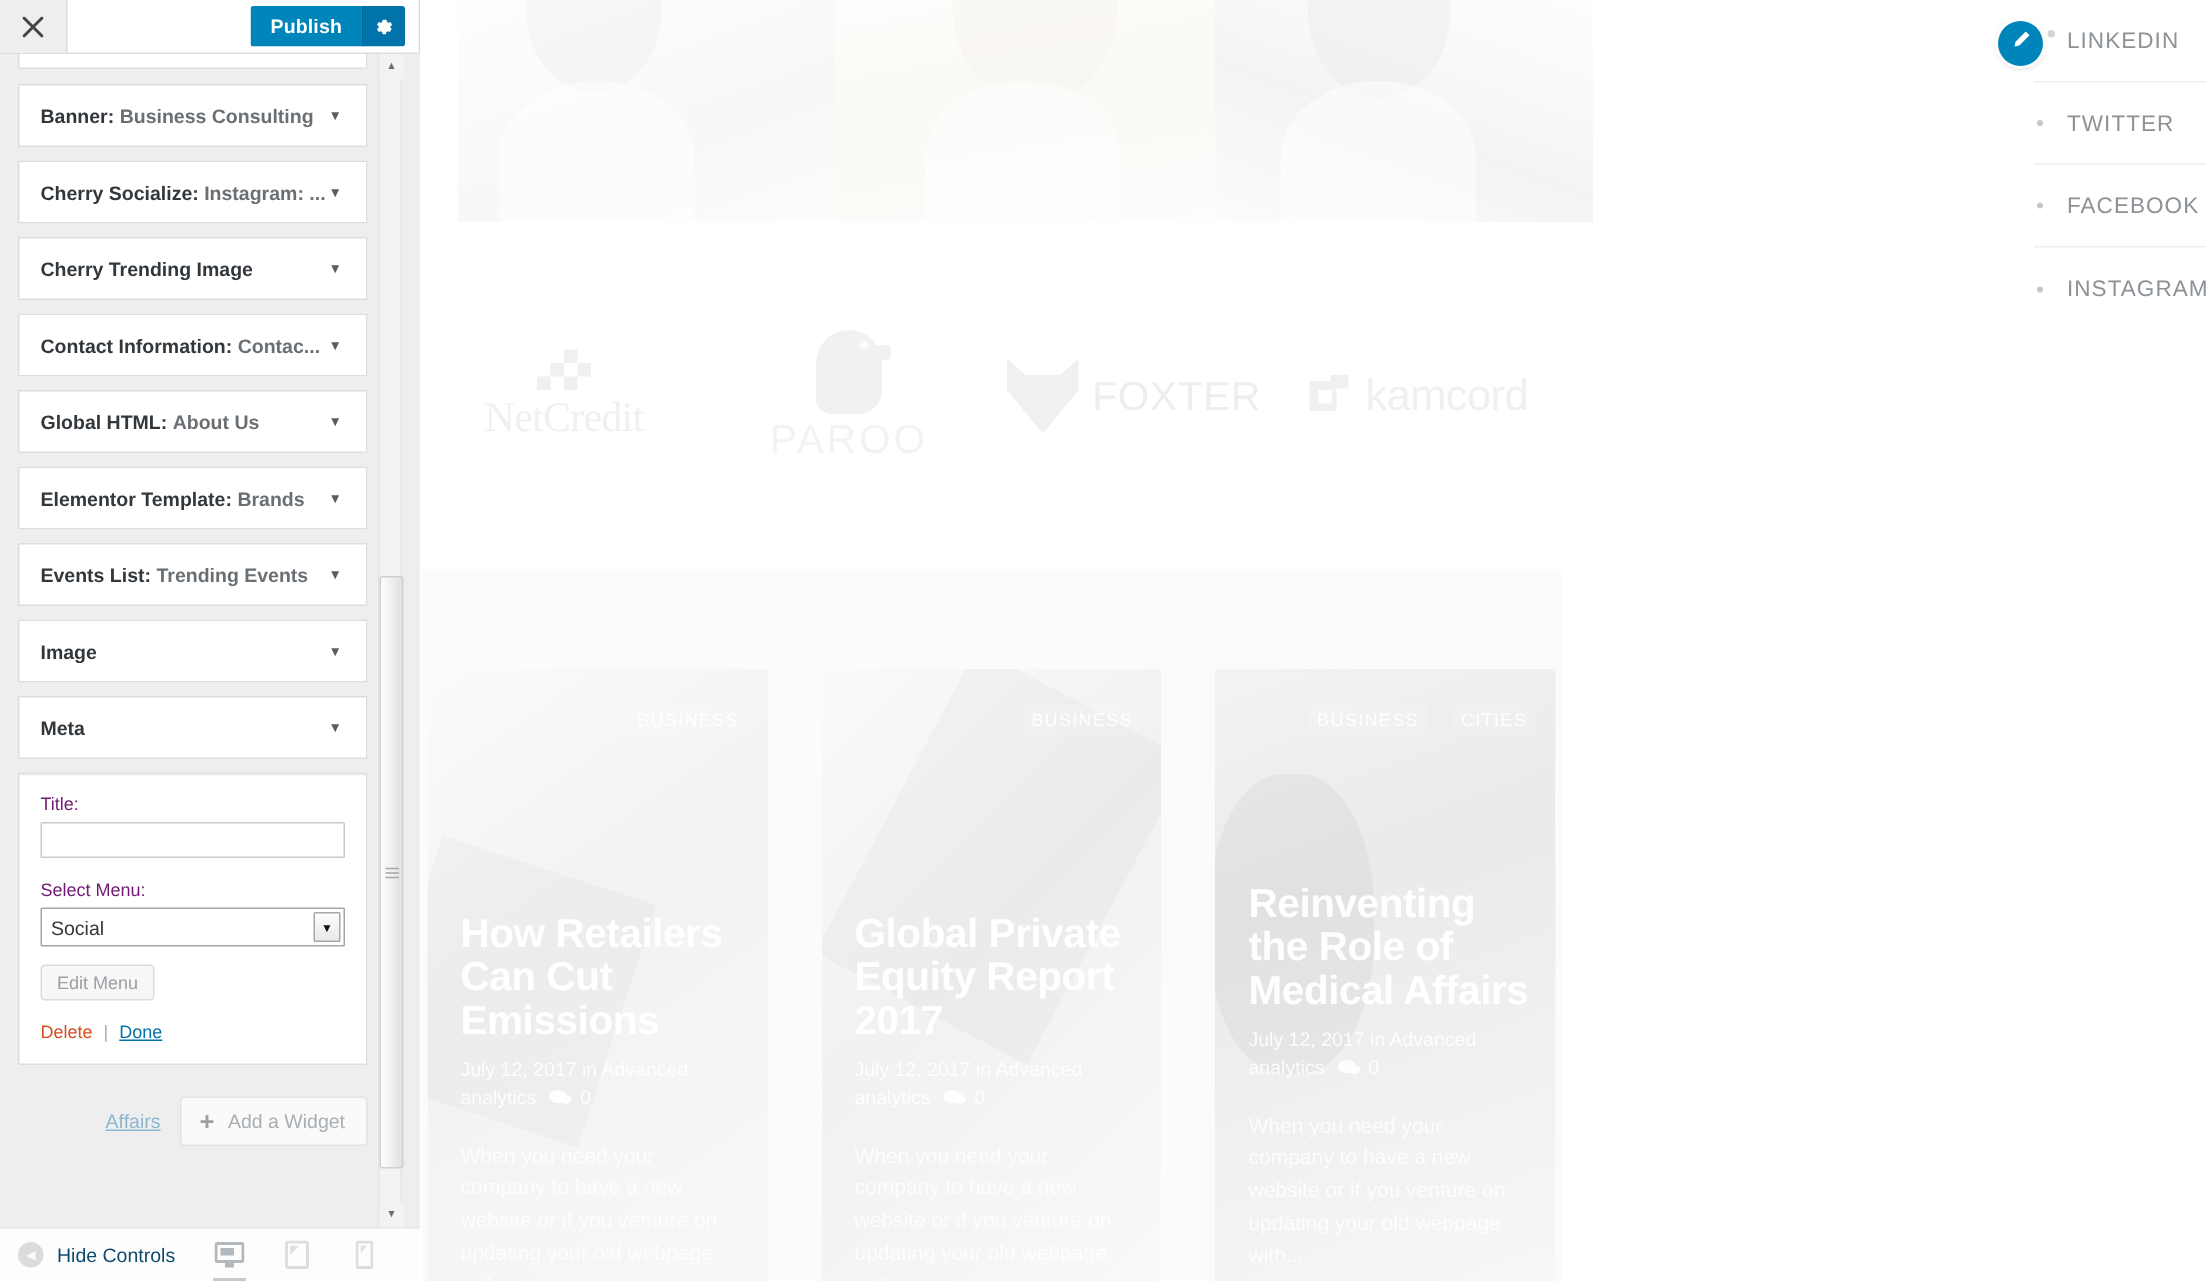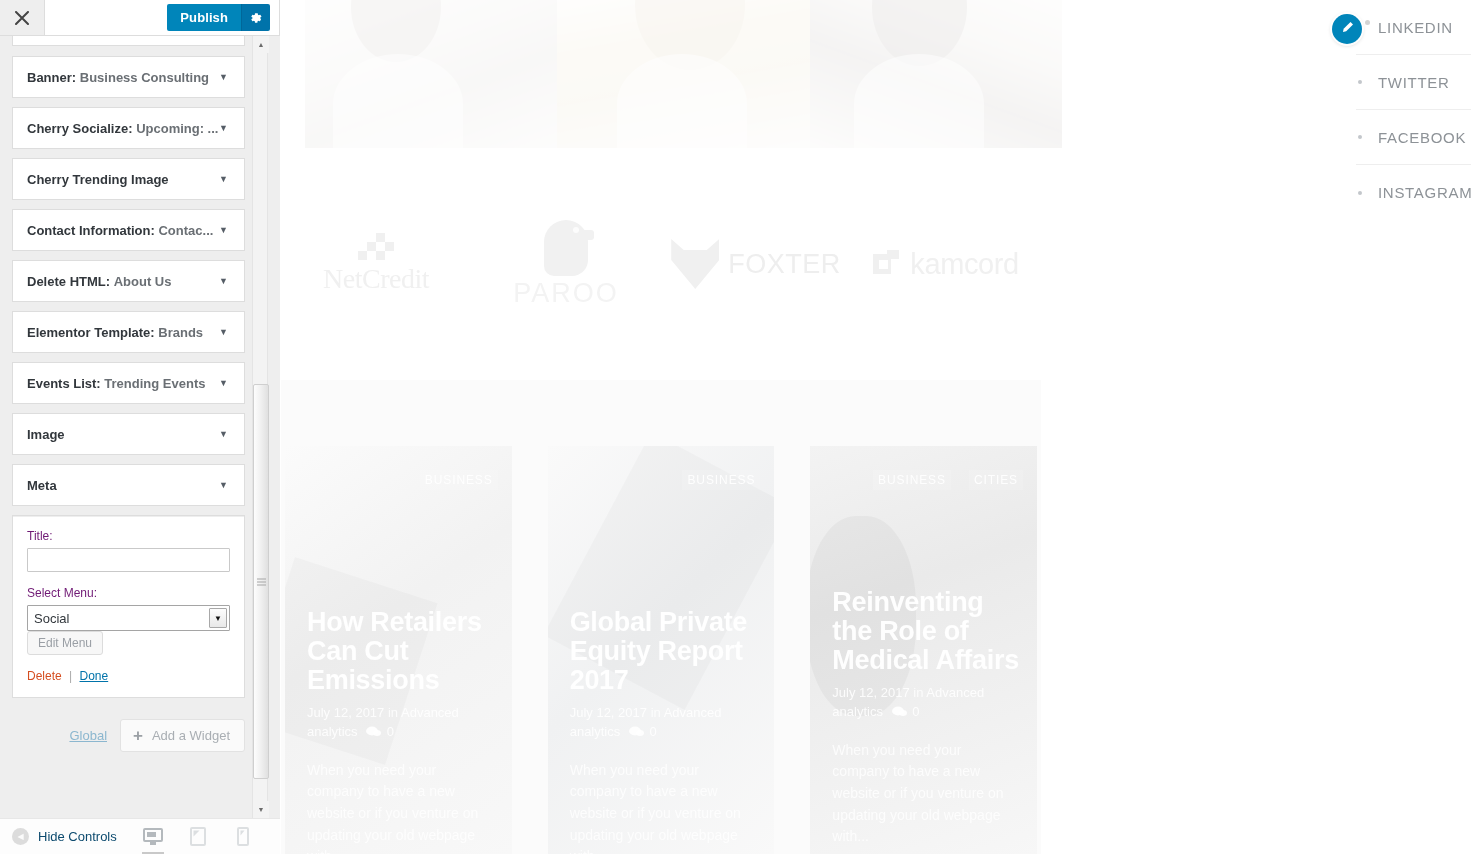--- a/index.html
+++ b/index.html
@@ -744,7 +744,7 @@
         <div class="widget-head">
           <span class="widget-title">
             <b>Cherry Socialize</b><b>:</b>
-            <span class="sub">Upcoming: ...</span>
+            <span class="sub">Instagram: ...</span>
           </span>
           <span class="widget-arrow">▼</span>
         </div>

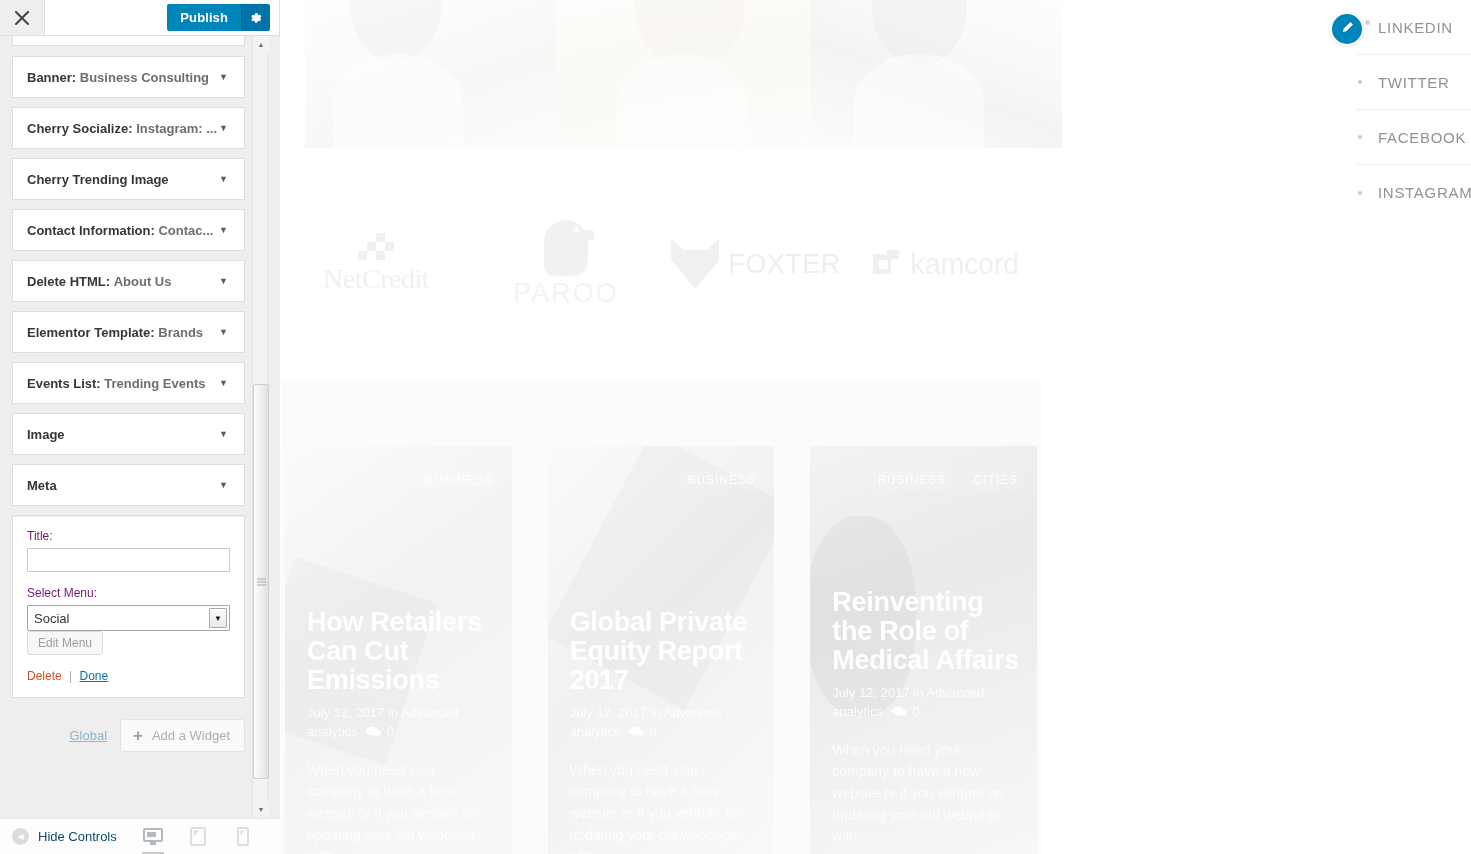--- a/index.html
+++ b/index.html
@@ -772,7 +772,7 @@
       <div class="widget-card">
         <div class="widget-head">
           <span class="widget-title">
-            <b>Delete HTML</b><b>:</b>
+            <b>Global HTML</b><b>:</b>
             <span class="sub">About Us</span>
           </span>
           <span class="widget-arrow">▼</span>

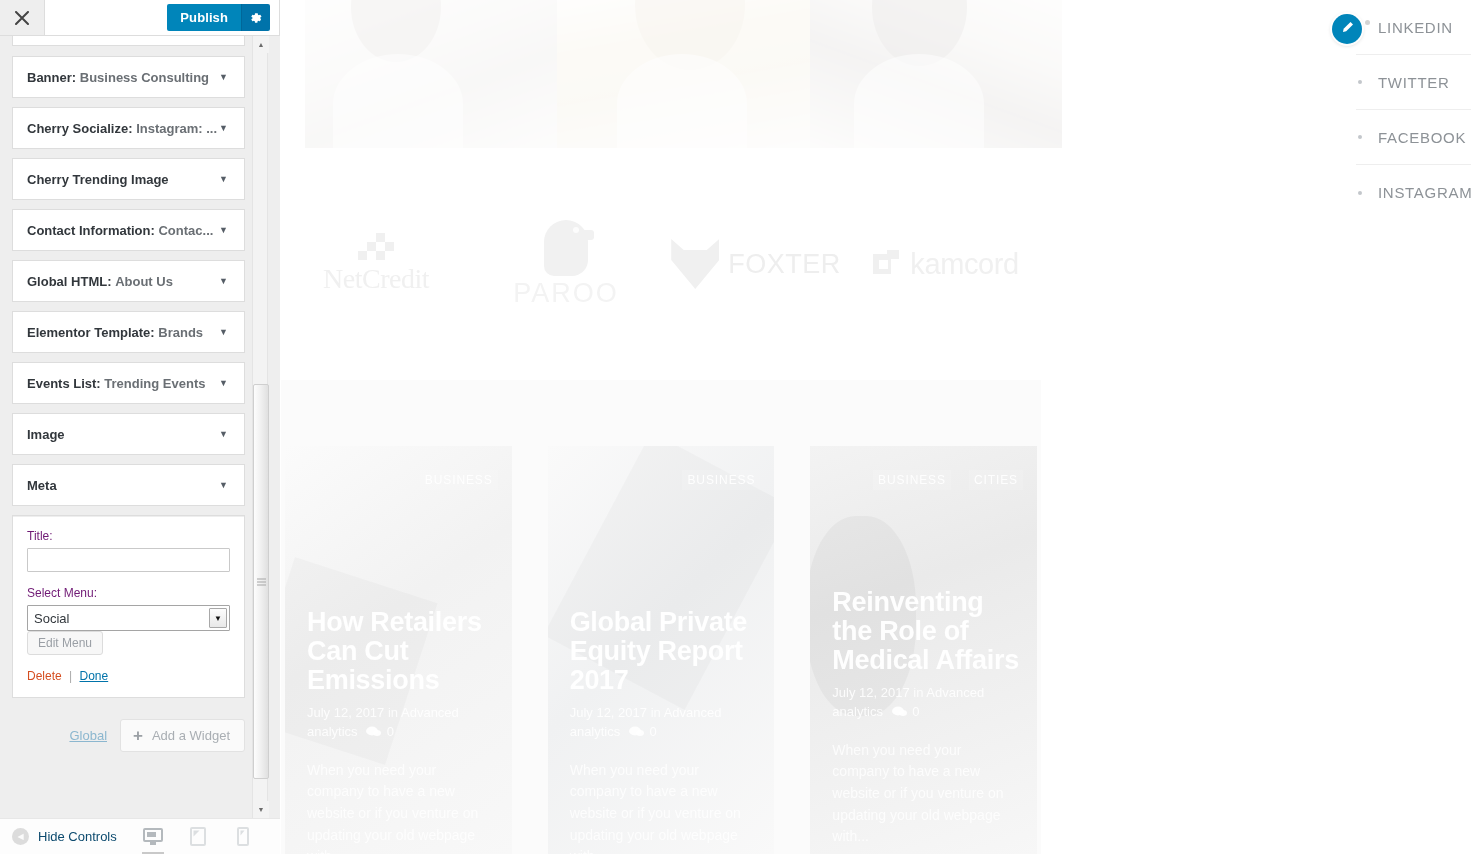--- a/index.html
+++ b/index.html
@@ -154,6 +154,7 @@
     background: #fff;
     display: flex;
     align-items: center;
+    margin-bottom: 12px;
     border-radius: 1px;
   }
   .select-value {

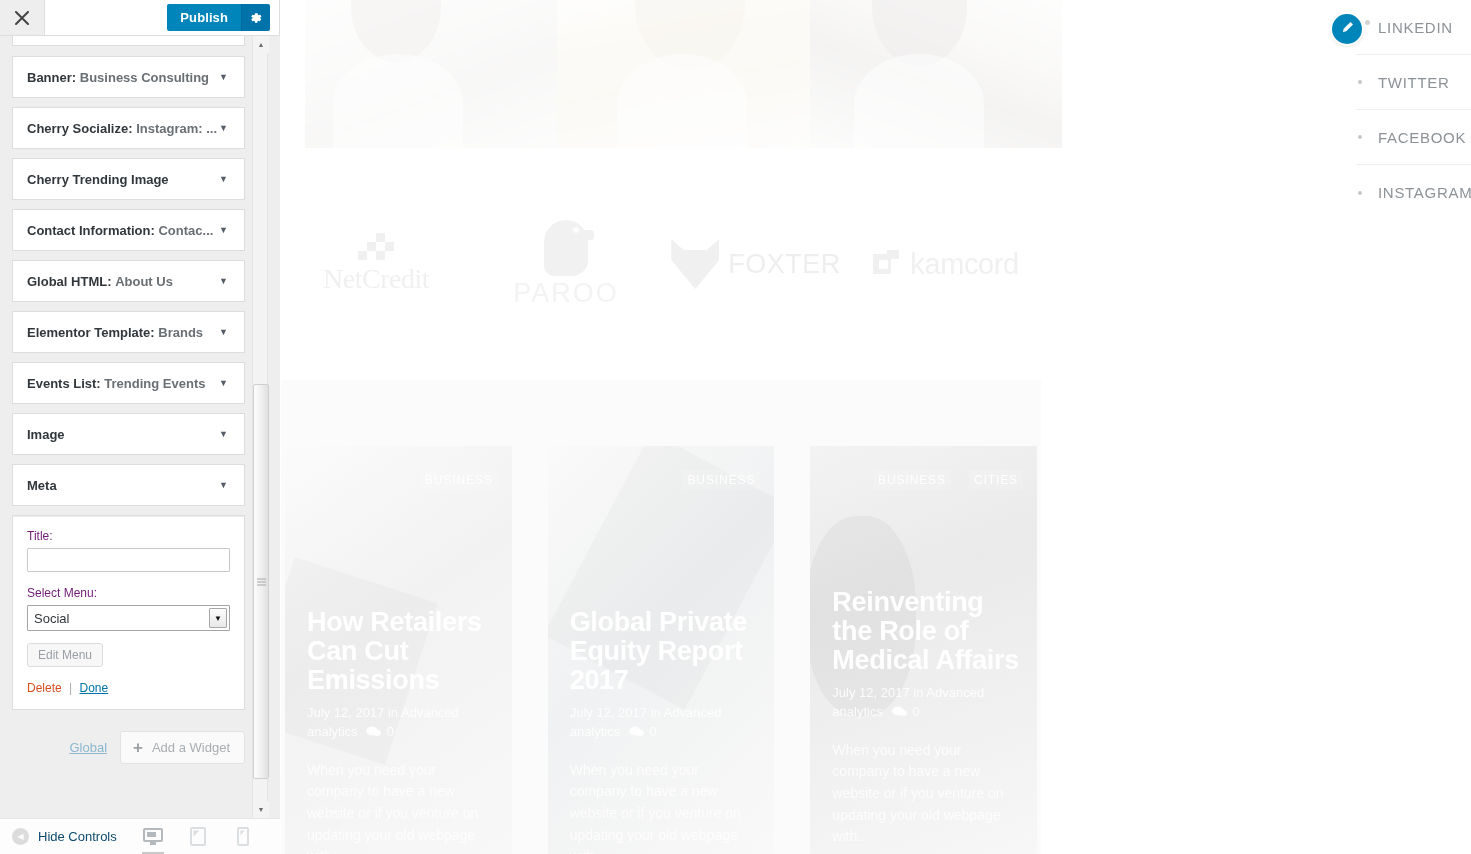--- a/index.html
+++ b/index.html
@@ -840,7 +840,7 @@
       </div>
 
       <div class="widget-actions">
-        <span class="link-reorder">Global</span>
+        <span class="link-reorder">Affairs</span>
         <button class="btn-add-widget">
           <span class="plus-icon">+</span>
           <span>Add a Widget</span>

